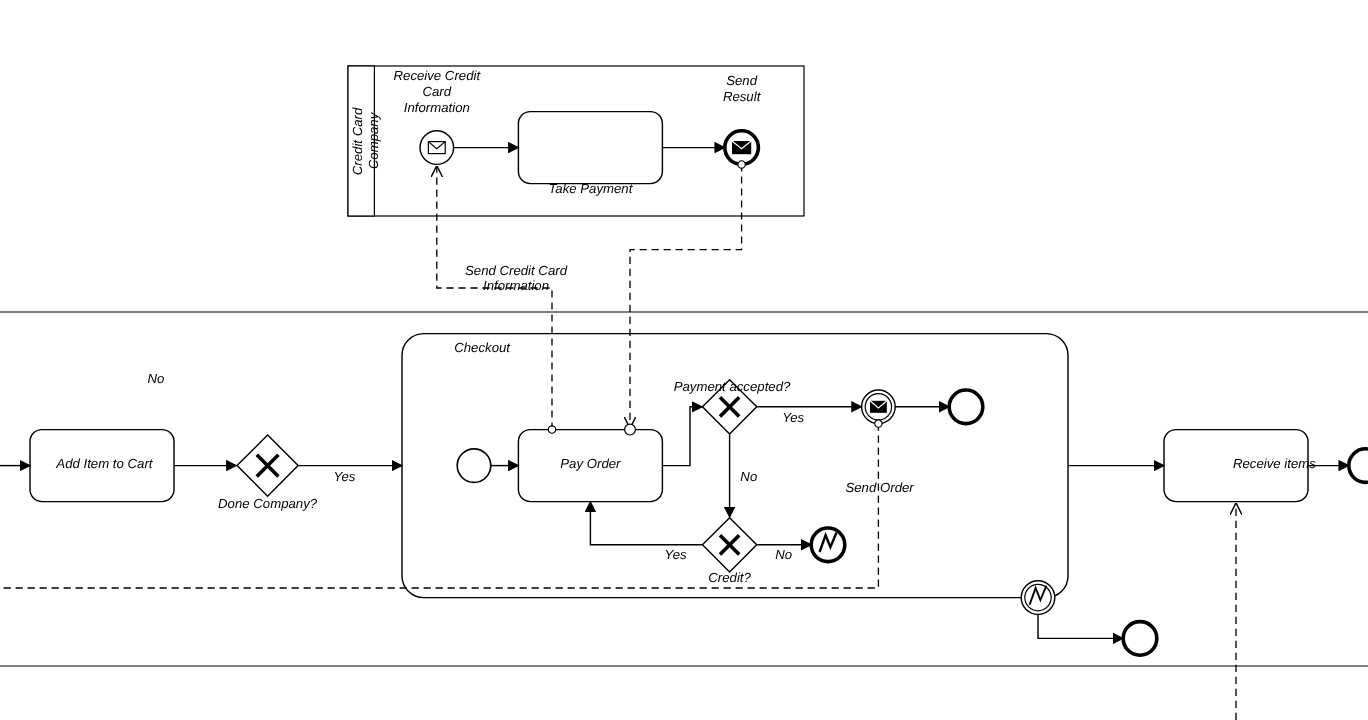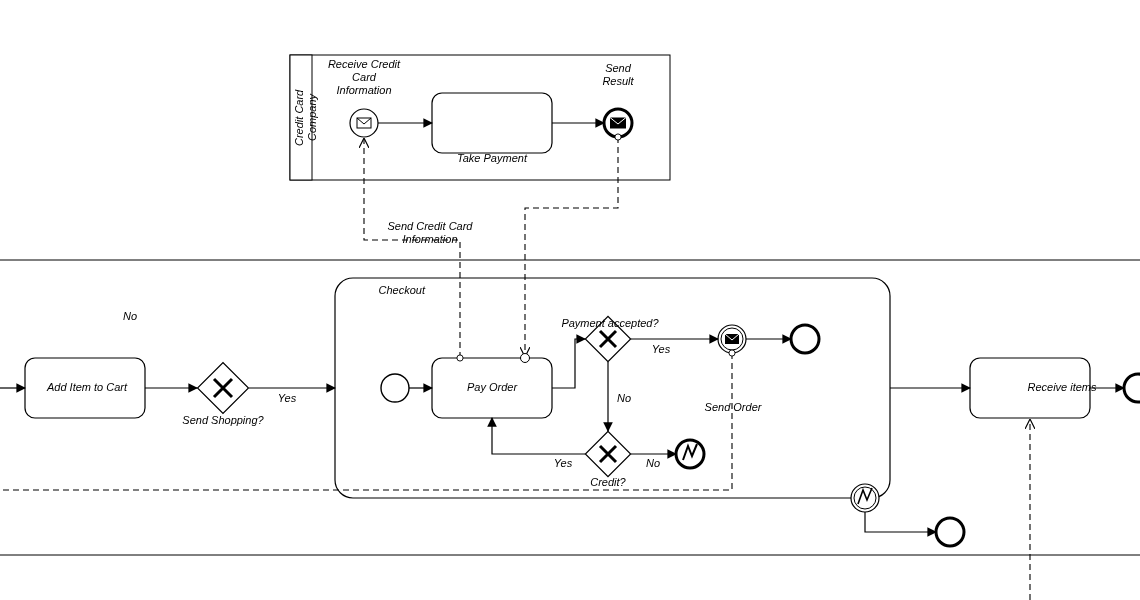--- a/index.html
+++ b/index.html
@@ -184,7 +184,7 @@
 
   <div class="label" style="left:115px; top:310px; width:30px;">No</div>
   <div class="label" style="left:25px; top:381px; width:124px;">Add Item to Cart</div>
-  <div class="label" style="left:178px; top:414px; width:90px;">Send Shopping?</div>
+  <div class="label" style="left:178px; top:414px; width:90px;">Done Company?</div>
   <div class="label" style="left:272px; top:392px; width:30px;">Yes</div>
 
   <div class="label" style="left:345px; top:284px; width:80px; text-align:right;">Checkout</div>

